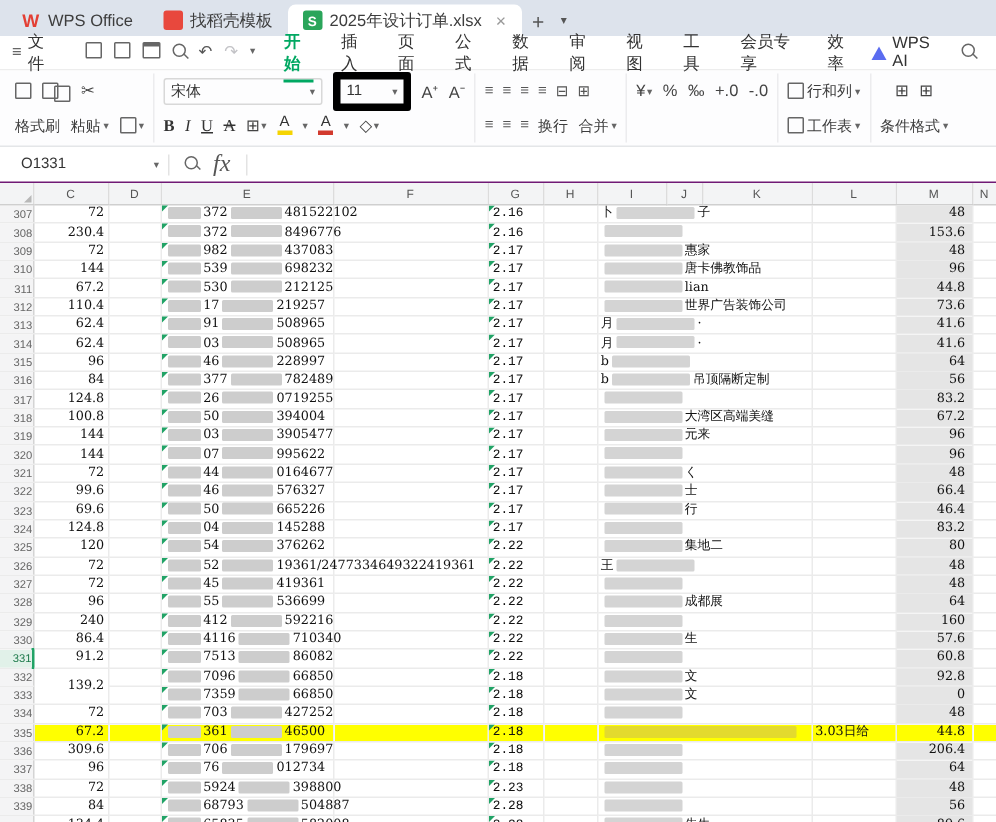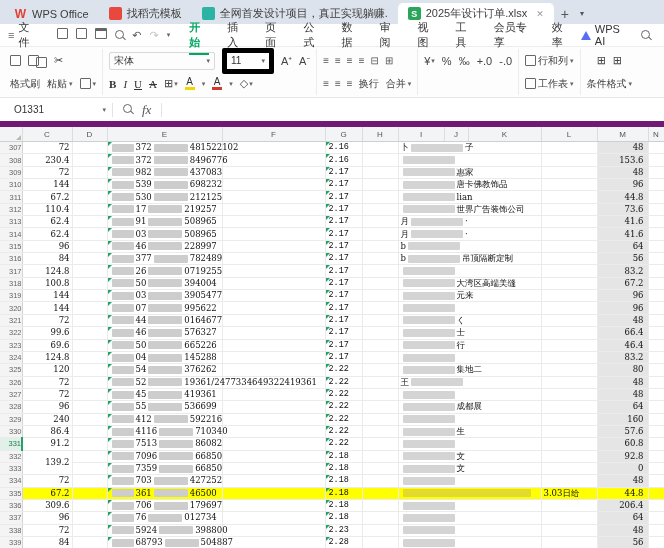--- a/index.html
+++ b/index.html
@@ -107,10 +107,6 @@
       <div class="wtab">
         <span class="tico docer"></span>
         <span>找稻壳模板</span>
-      </div>
-      <div class="wtab">
-        <span class="tico promo"></span>
-        <span>全网首发设计项目，真正实现躺赚.</span>
       </div>
       <div class="wtab active">
         <span class="tico sheet">S</span>

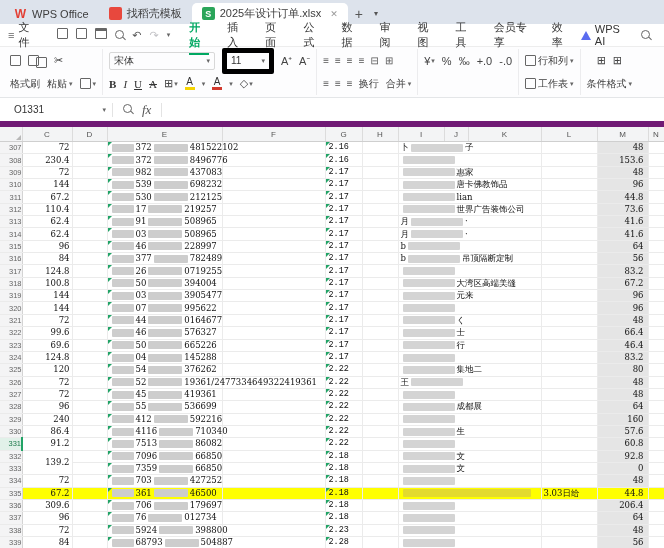--- a/index.html
+++ b/index.html
@@ -64,7 +64,7 @@
   .alic{color:#555;font-size:10px;letter-spacing:-1px;}
 
   
-  .fbar{height:23px;display:flex;align-items:center;border-bottom:6px solid #701a75;background:#fff;font-size:10px;}
+  .fbar{height:23px;display:flex;align-items:center;border-bottom:1px solid #701a75;background:#fff;font-size:10px;}
   .namebox{width:92px;display:flex;align-items:center;justify-content:space-between;padding:0 6px 0 14px;color:#333;}
   .fdiv{width:1px;height:14px;background:#e3e3e3;}
   .fxwrap{display:flex;align-items:center;gap:10px;padding:0 10px;color:#555;}

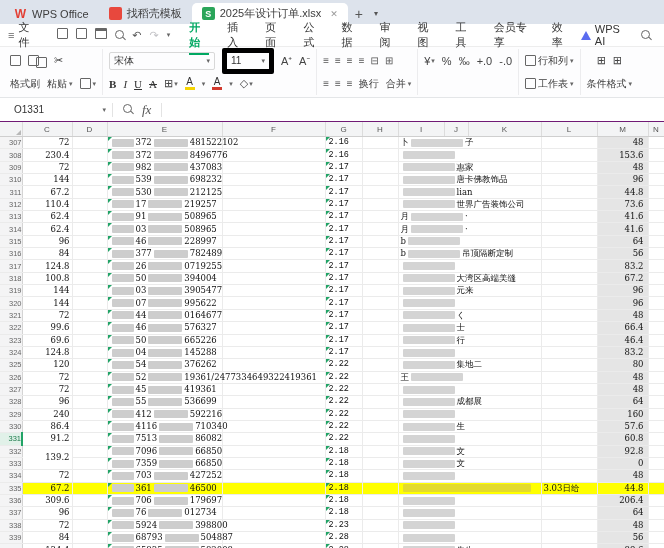--- a/index.html
+++ b/index.html
@@ -68,7 +68,7 @@
   .namebox{width:92px;display:flex;align-items:center;justify-content:space-between;padding:0 6px 0 14px;color:#333;}
   .fdiv{width:1px;height:14px;background:#e3e3e3;}
   .fxwrap{display:flex;align-items:center;gap:10px;padding:0 10px;color:#555;}
-  .fx{font-style:italic;font-family:"Liberation Serif",serif;font-size:13px;color:#555;}
+  .fx{font-style:italic;font-family:"Liberation Serif",serif;font-size:16px;color:#555;}
 
   
   .sheetwrap{position:relative;height:434px;overflow:hidden;}

